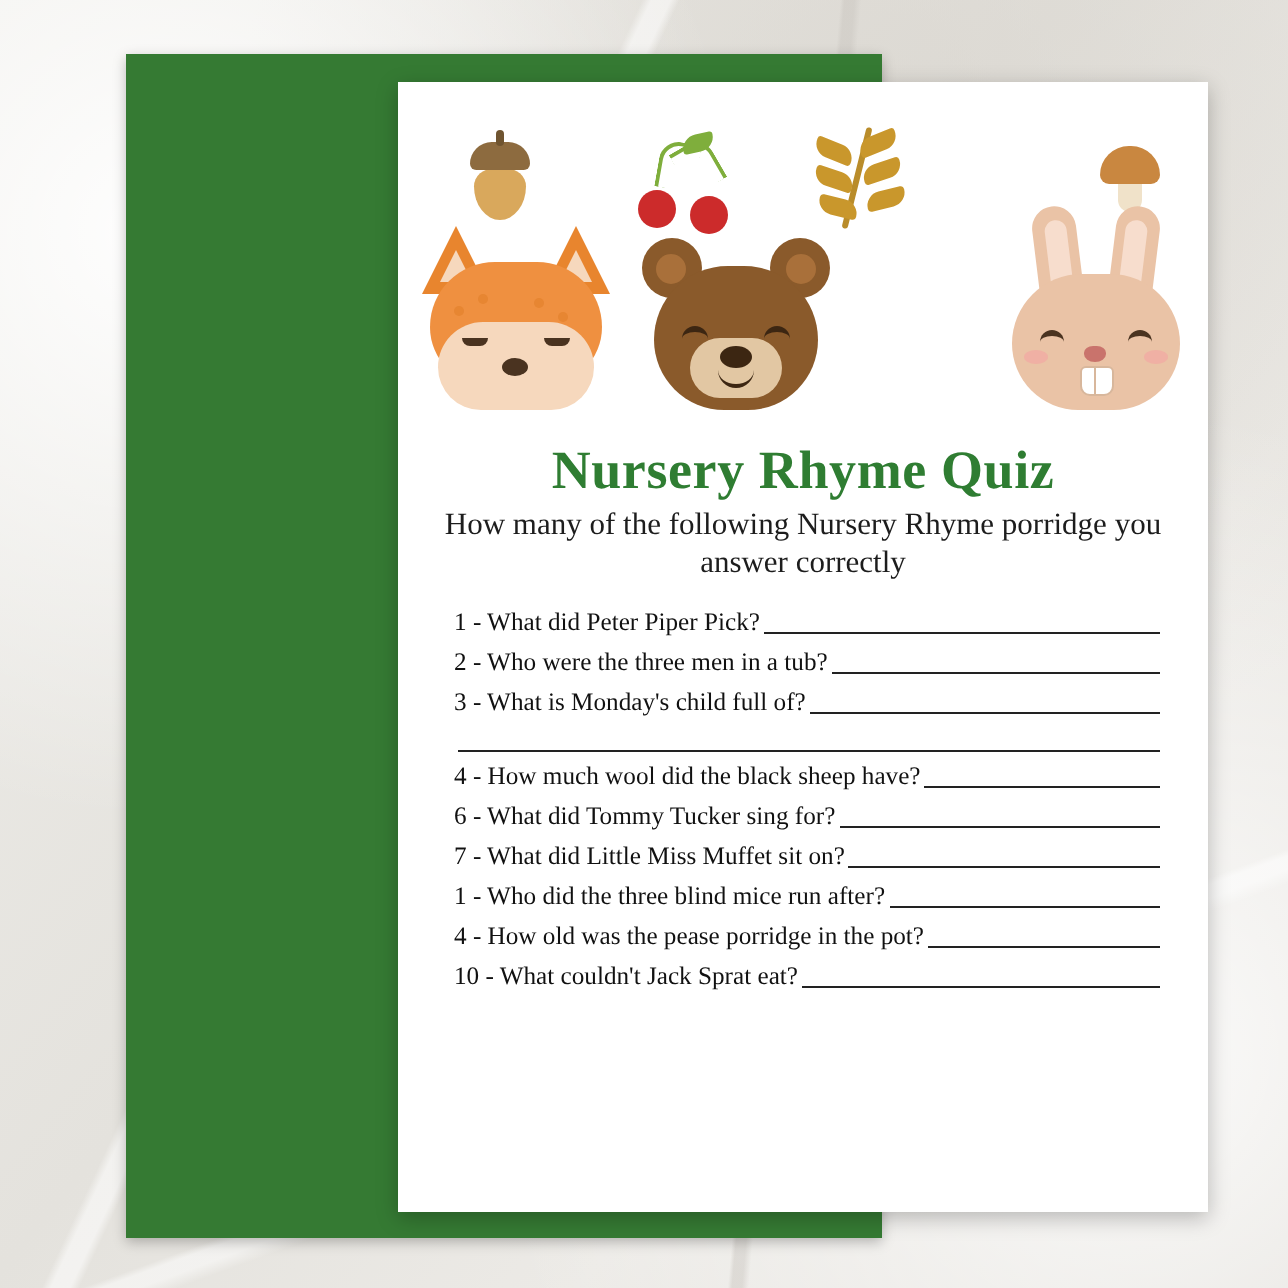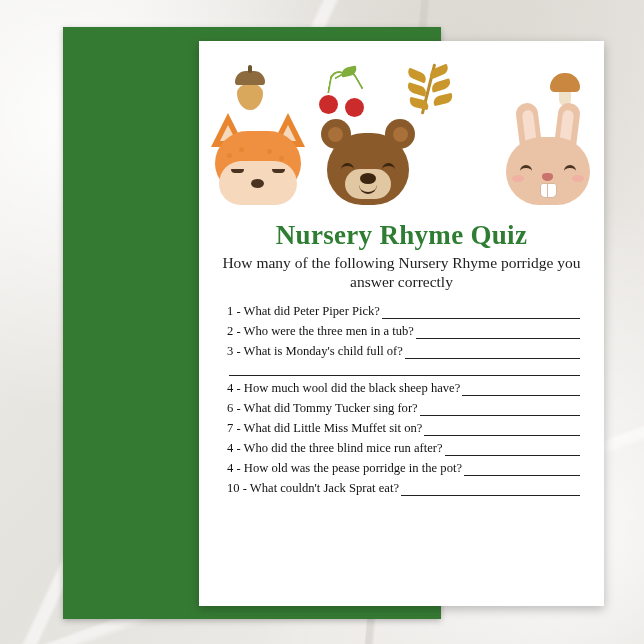--- a/index.html
+++ b/index.html
@@ -85,7 +85,7 @@
   }
   .q-row {
     display: flex;
-    align-items: flex-end;
+    align-items: center;
     font-size: 12.6px;
     color: #111;
     margin-bottom: 5px;

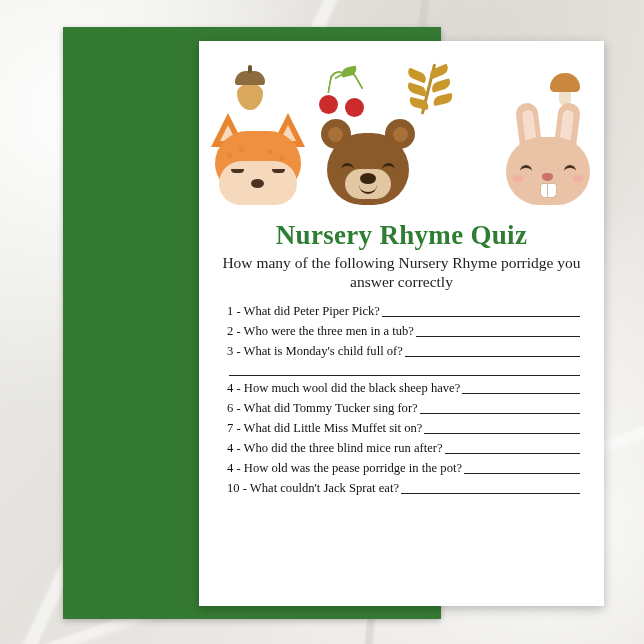--- a/index.html
+++ b/index.html
@@ -472,7 +472,7 @@
       <span class="q-line"></span>
     </div>
     <div class="q-row">
-      <span class="q-text">4 - Who did the three blind mice run after?</span>
+      <span class="q-text">1 - Who did the three blind mice run after?</span>
       <span class="q-line"></span>
     </div>
     <div class="q-row">

